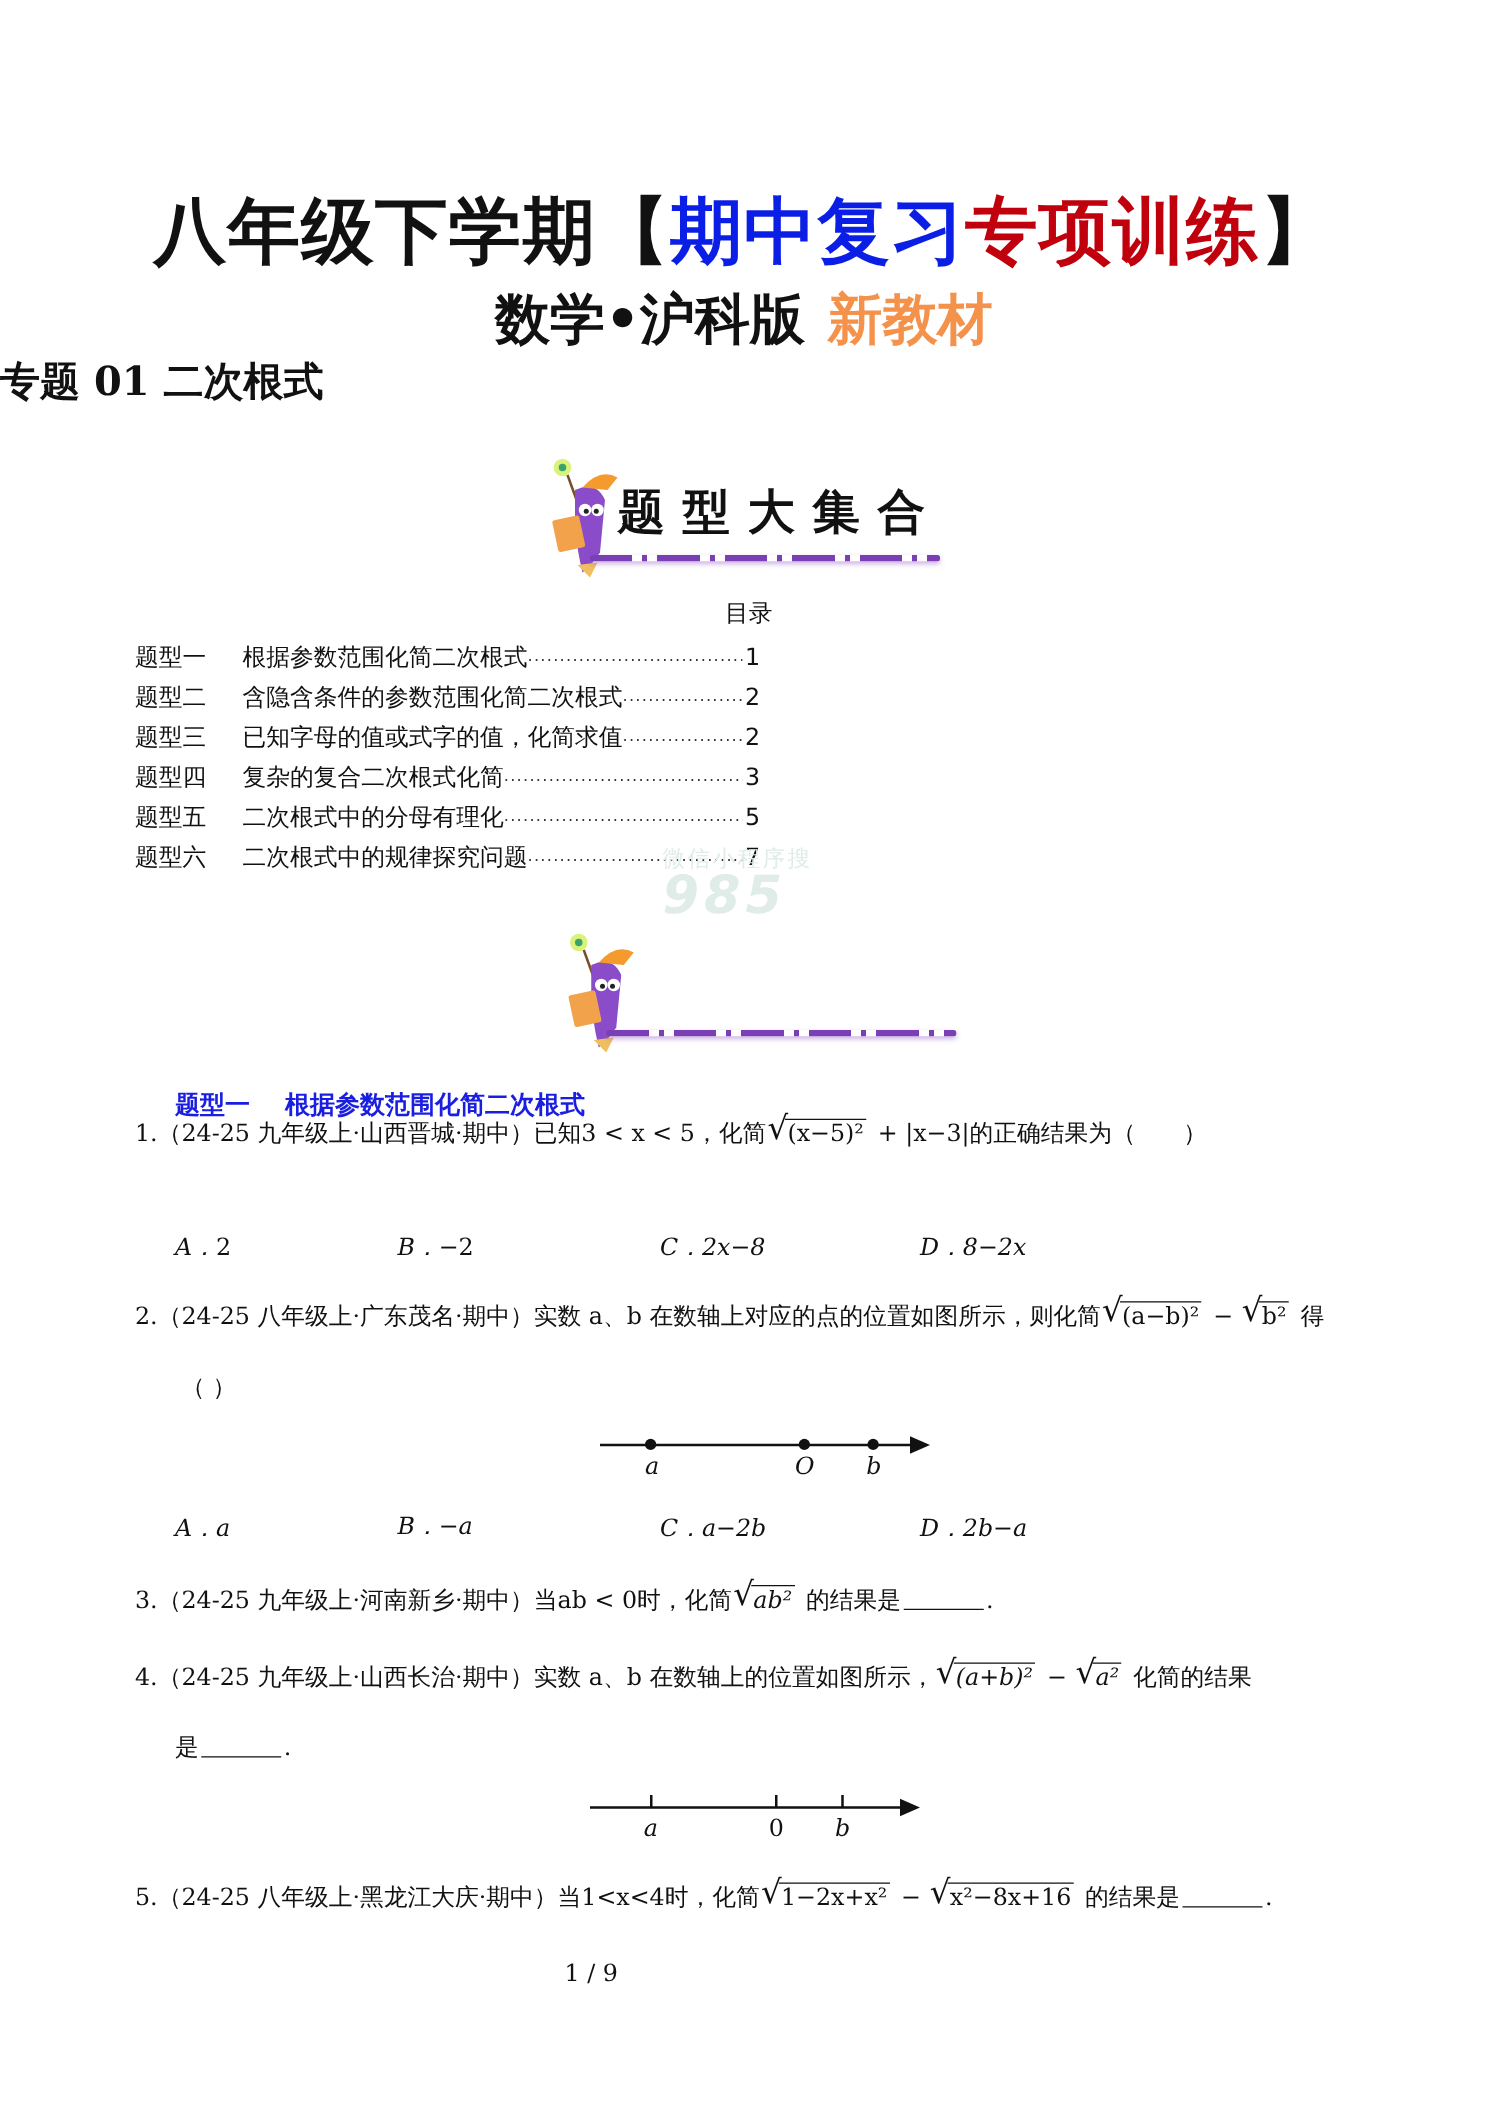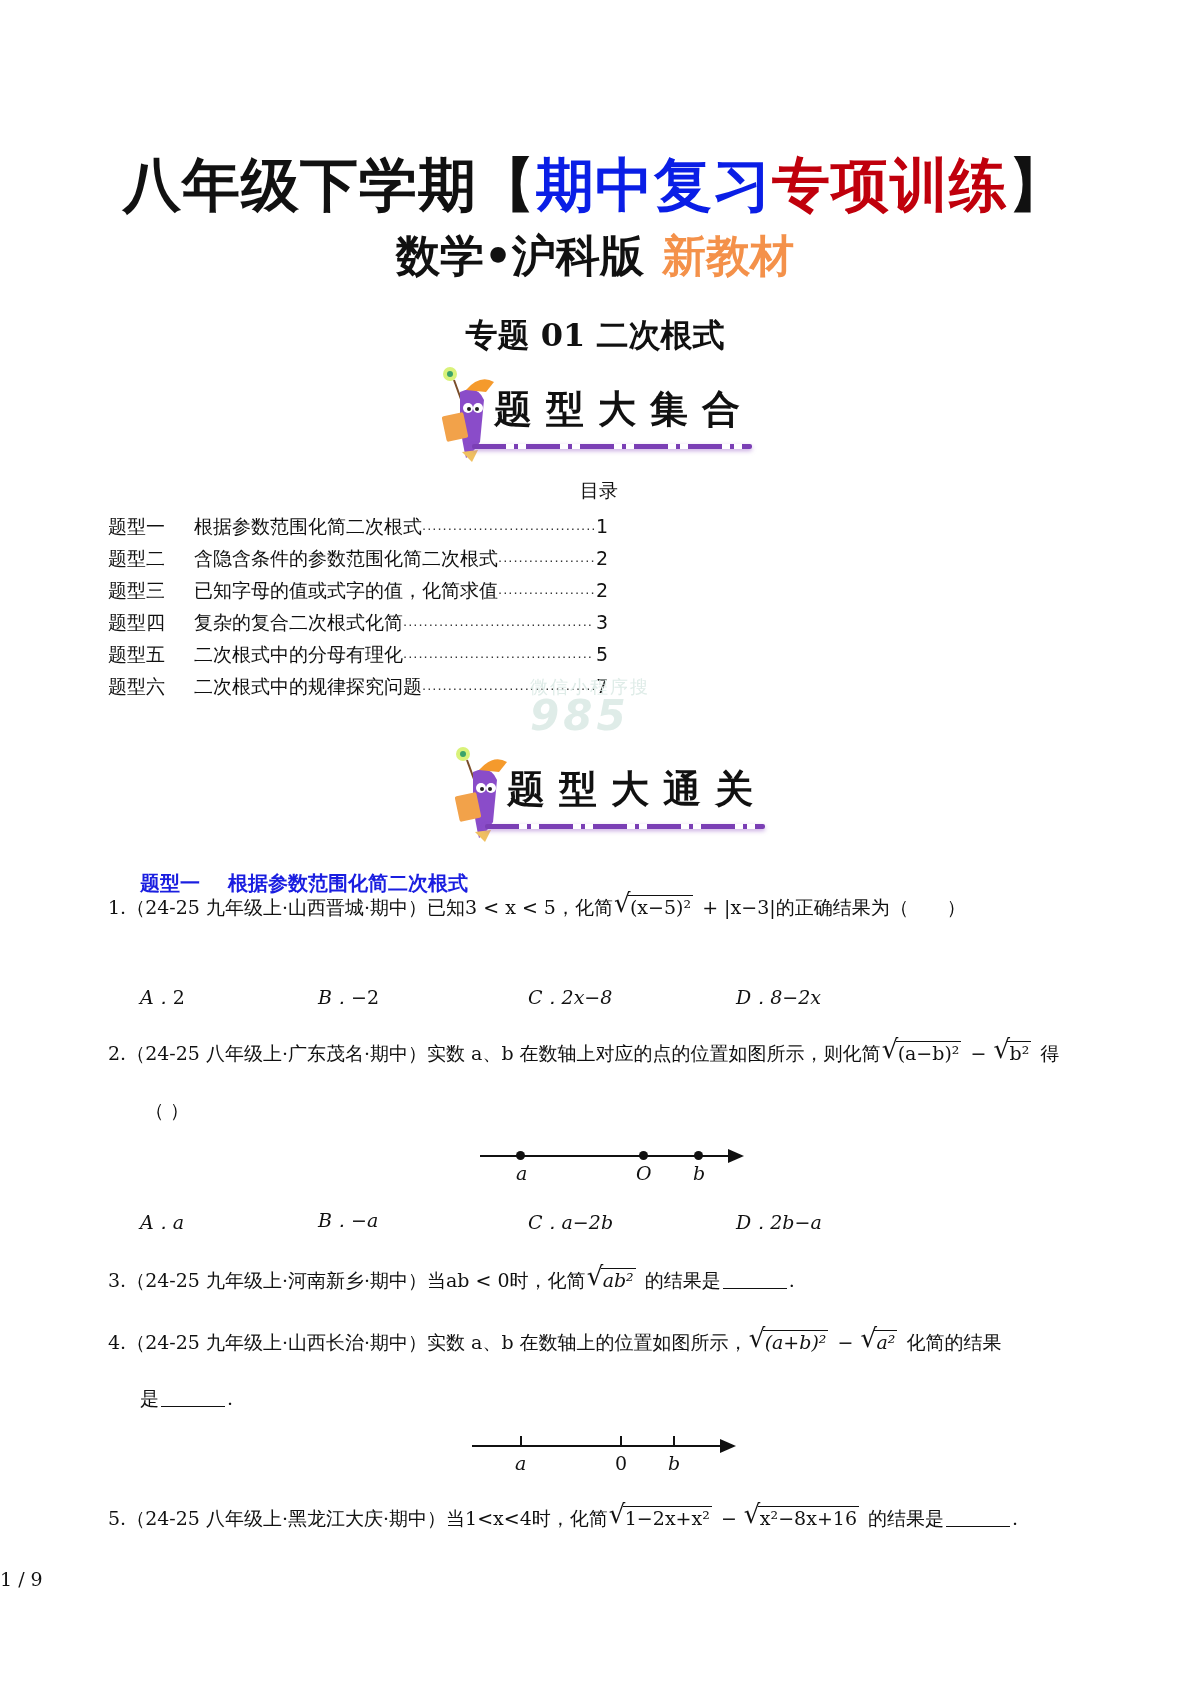--- a/index.html
+++ b/index.html
@@ -13,7 +13,7 @@
   .subtitle { left:0; width:1190px; top:228px; text-align:center; font-family:"DejaVu Sans","Liberation Sans",sans-serif;
               font-weight:900; font-size:44px; line-height:56px; white-space:nowrap; }
   .subtitle .orange { color:#f4914a; margin-left:18px; }
-  .topic { left:0; width:1190px; top:314px; text-align:center; font-weight:bold; font-size:32px; line-height:42px;
+  .topic { left:0; width:1190px; top:284px; font-weight:bold; font-size:32px; line-height:42px;
            font-family:"DejaVu Serif","Liberation Serif",serif; }
   .banner { width:330px; height:100px; }
   .banner .mascot { position:absolute; left:0; top:0; width:70px; height:100px; }

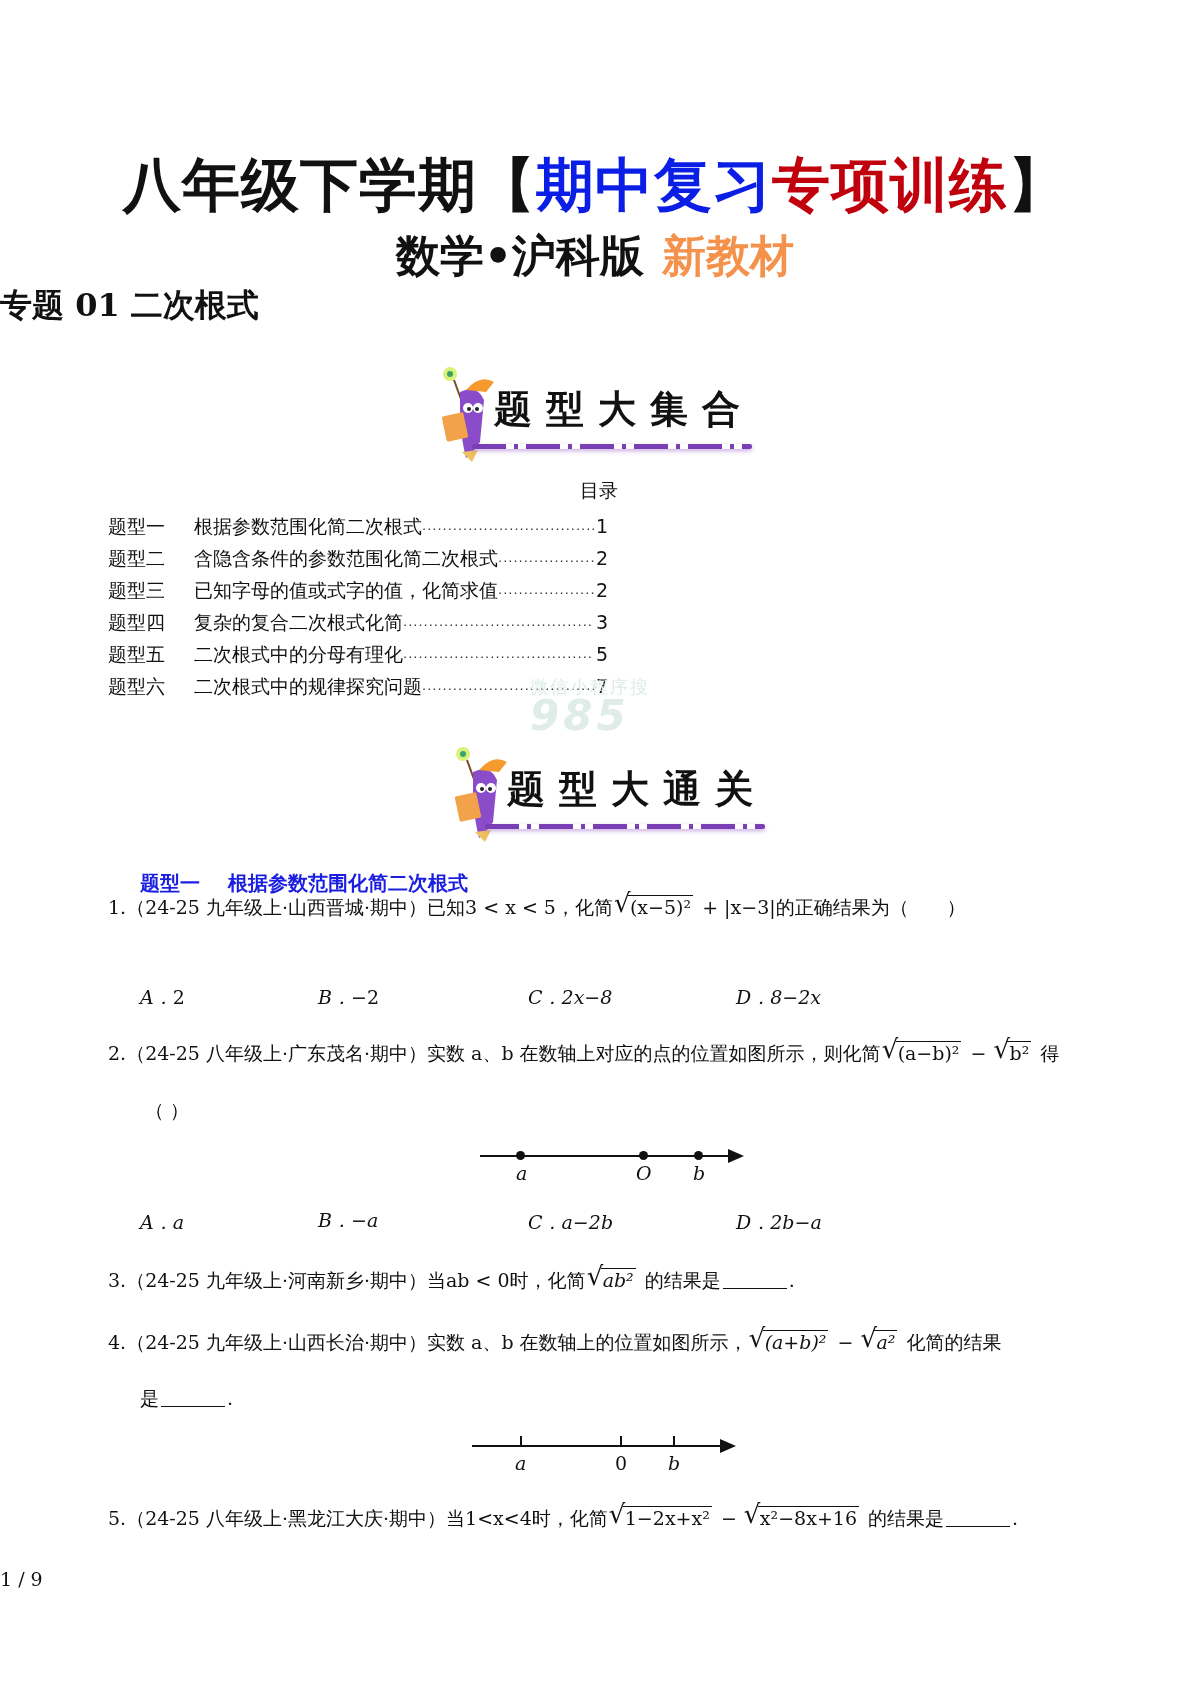--- a/index.html
+++ b/index.html
@@ -141,7 +141,6 @@
     <rect x="12" y="52" width="22" height="26" rx="2" fill="#f2a24a" transform="rotate(-12 23 65)"></rect>
     <path d="M30 90 L40 100 L46 88 Z" fill="#f0c060"></path>
   </svg>
-  <div class="btext">题型大通关</div>
   <div class="bline"></div>
 </div>
 

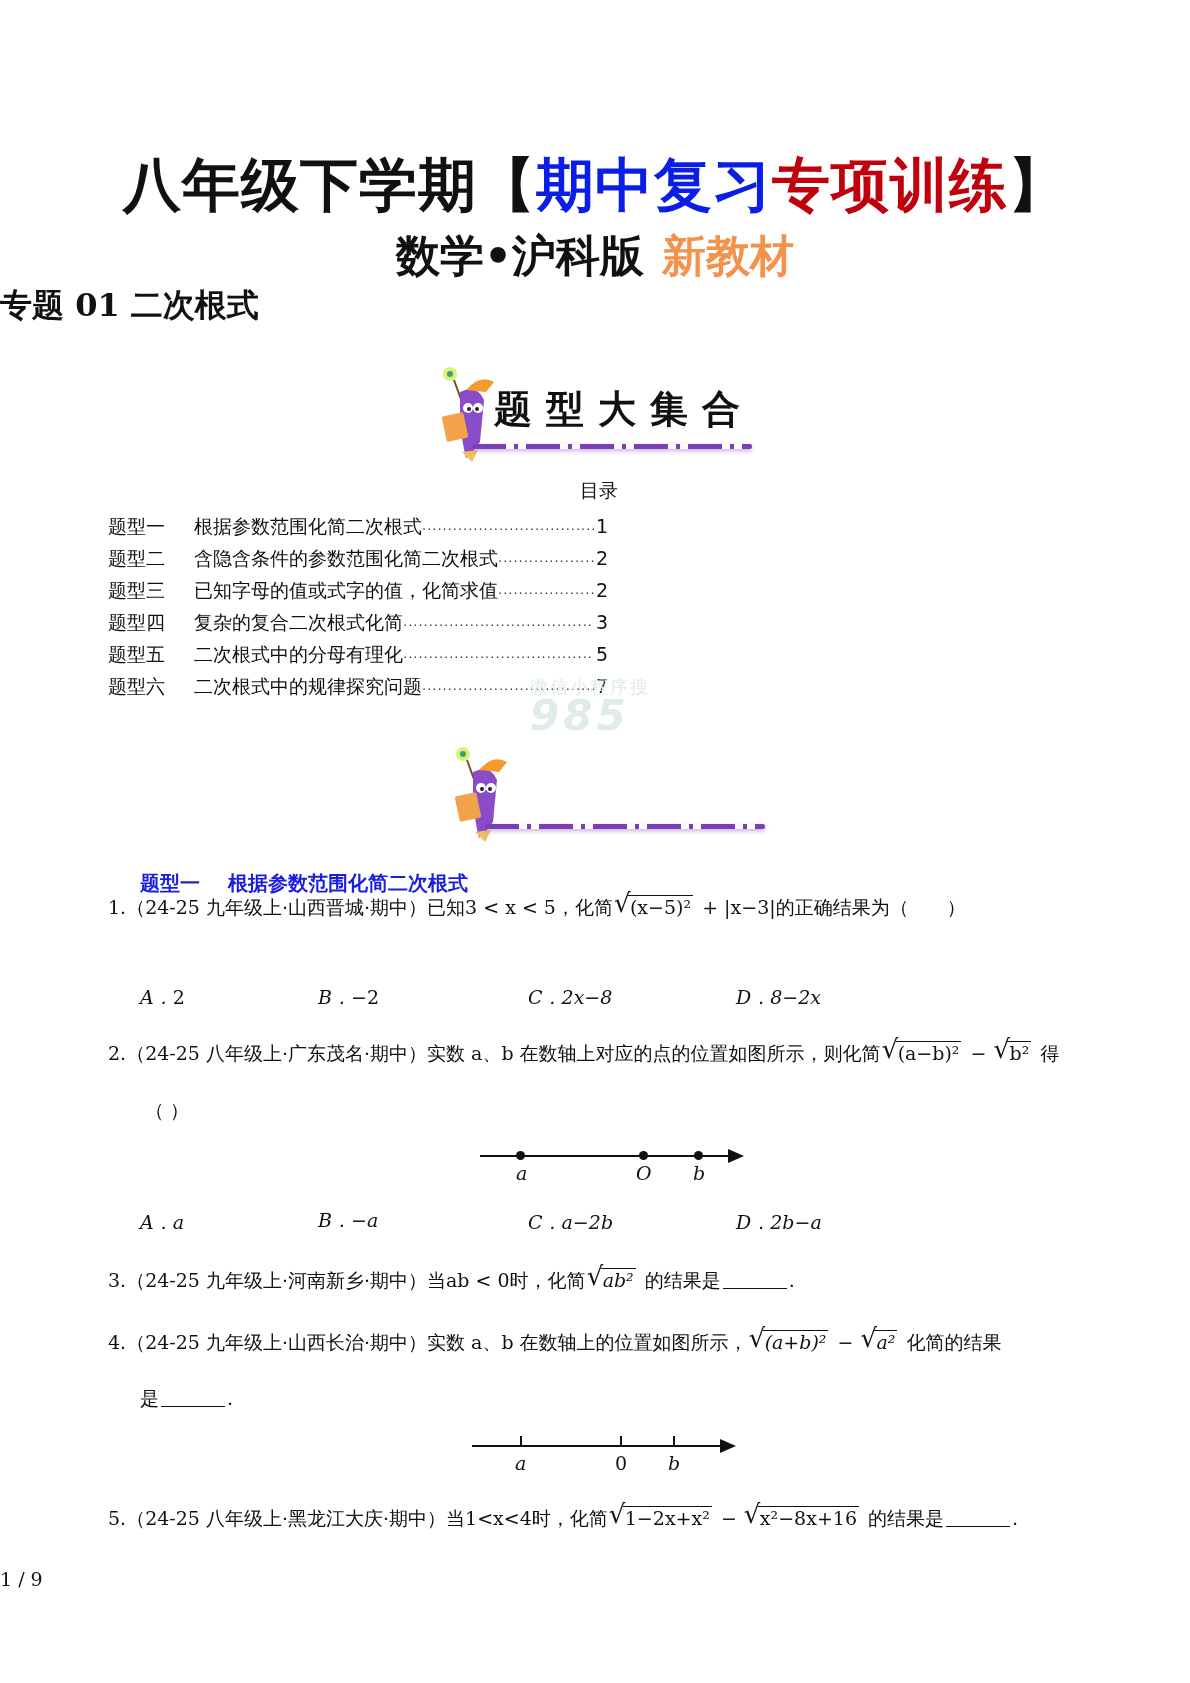--- a/index.html
+++ b/index.html
@@ -51,7 +51,7 @@
   .nl .pt { position:absolute; top:7px; width:9px; height:9px; border-radius:50%; background:#111; }
   .nl .tick { position:absolute; top:2px; width:1.5px; height:10px; background:#111; }
   .nl .lbl { position:absolute; top:18px; font-size:19px; }
-  .pagenum { left:0; width:946px; top:1568px; font-size:19px; }
+  .pagenum { left:0; width:946px; top:1568px; text-align:center; font-size:19px; }
 </style>
 </head>
 <body>

